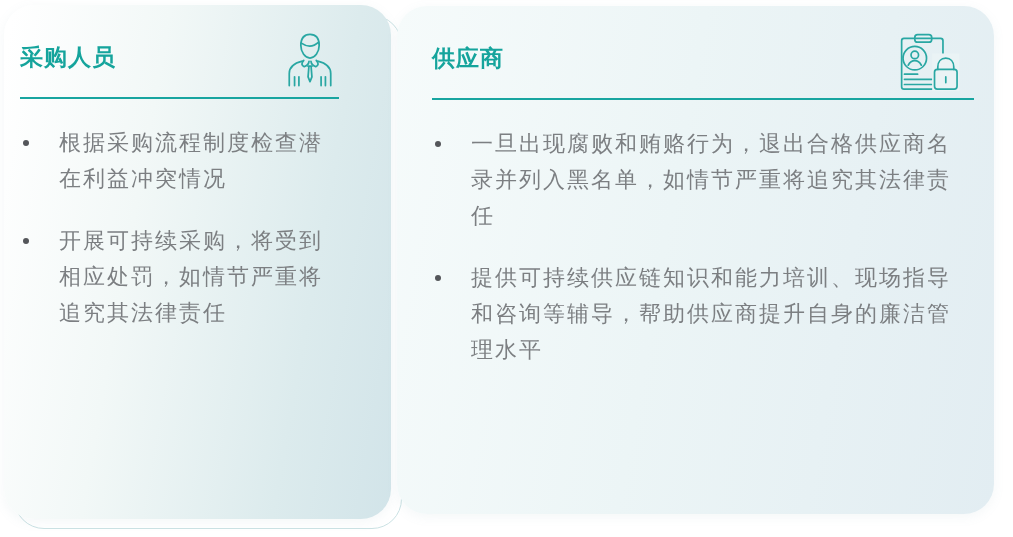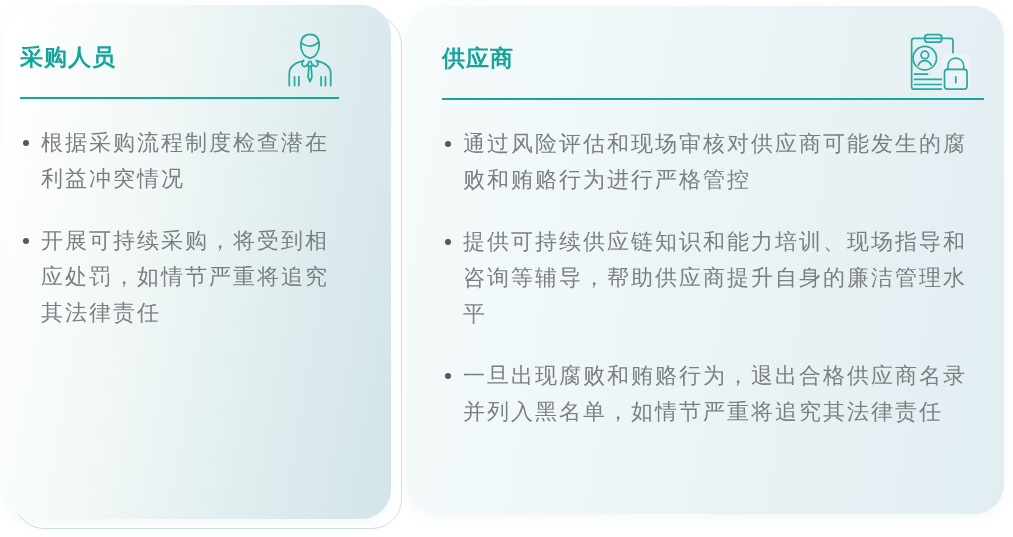--- a/index.html
+++ b/index.html
@@ -35,7 +35,7 @@
     padding:40px 52px 0 16px;
   }
   .card.right{
-    left:407px;top:6px;width:597px;height:508px;
+    left:397px;top:6px;width:597px;height:508px;
     background:linear-gradient(100deg,#f6fbfb 0%,#ecf5f6 45%,#e2edf2 100%);
     padding:40px 20px 0 35px;
   }

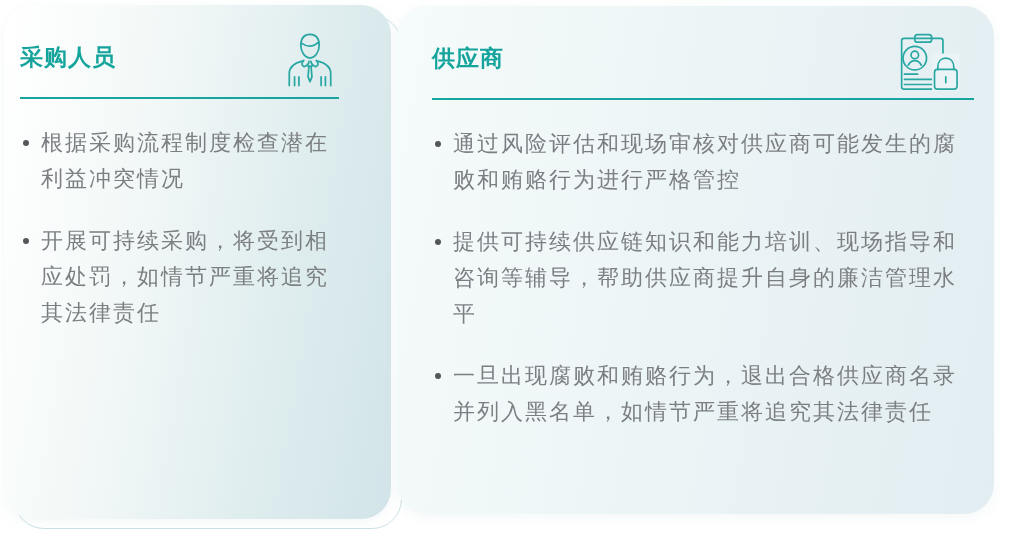--- a/index.html
+++ b/index.html
@@ -73,7 +73,7 @@
     margin:15px 0 0 3px;
   }
   .txt{
-    margin-left:12px;
+    margin-left:30px;
     font-size:22px;
     line-height:36px;
     letter-spacing:2px;

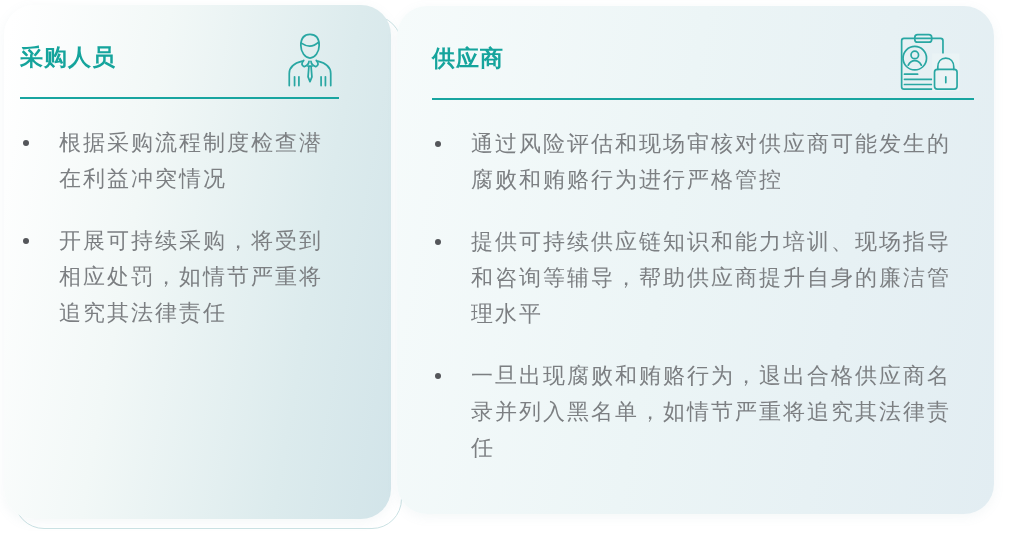--- a/index.html
+++ b/index.html
@@ -144,10 +144,6 @@
     <ul class="bullets">
       <li>
         <span class="dot"></span>
-        <span class="txt">通过风险评估和现场审核对供应商可能发生的腐败和贿赂行为进行严格管控</span>
-      </li>
-      <li>
-        <span class="dot"></span>
         <span class="txt">提供可持续供应链知识和能力培训、现场指导和咨询等辅导，帮助供应商提升自身的廉洁管理水平</span>
       </li>
       <li>

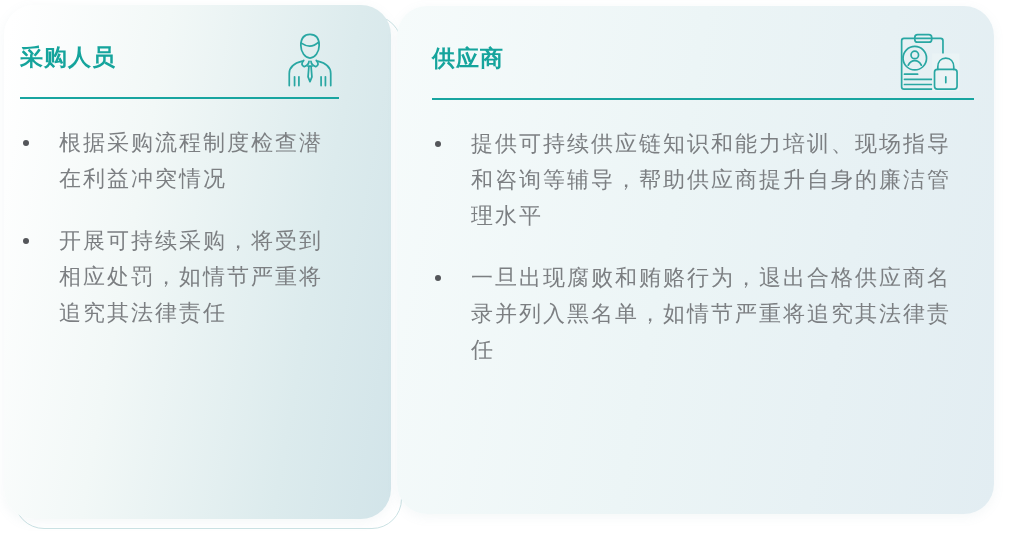--- a/index.html
+++ b/index.html
@@ -144,11 +144,11 @@
     <ul class="bullets">
       <li>
         <span class="dot"></span>
-        <span class="txt">提供可持续供应链知识和能力培训、现场指导和咨询等辅导，帮助供应商提升自身的廉洁管理水平</span>
+        <span class="txt">一旦出现腐败和贿赂行为，退出合格供应商名录并列入黑名单，如情节严重将追究其法律责任</span>
       </li>
       <li>
         <span class="dot"></span>
-        <span class="txt">一旦出现腐败和贿赂行为，退出合格供应商名录并列入黑名单，如情节严重将追究其法律责任</span>
+        <span class="txt">提供可持续供应链知识和能力培训、现场指导和咨询等辅导，帮助供应商提升自身的廉洁管理水平</span>
       </li>
     </ul>
   </section>

